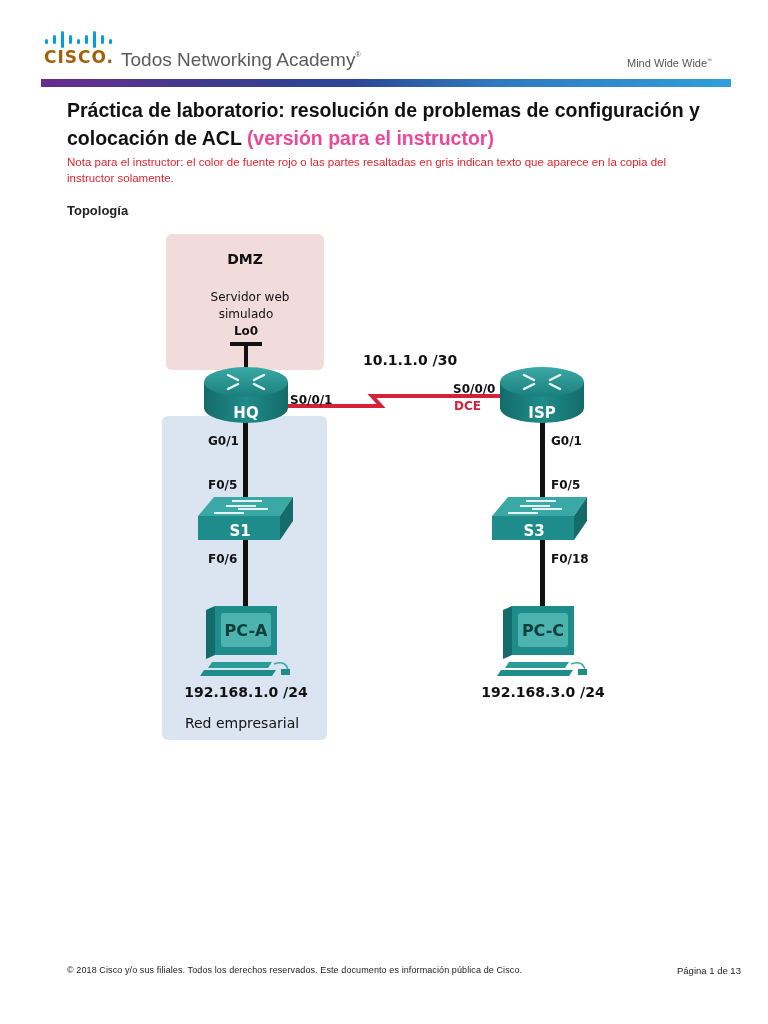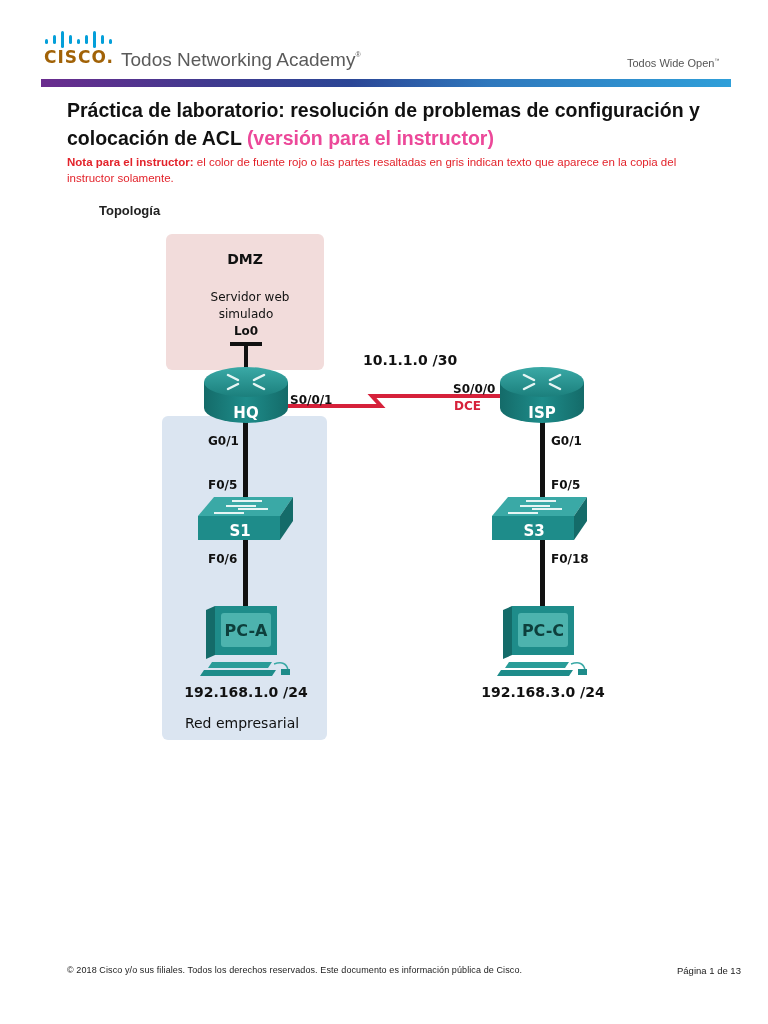--- a/index.html
+++ b/index.html
@@ -56,7 +56,7 @@
 </svg>
 <div id="logo-word" class="abs">CISCO.</div>
 <div id="academy" class="abs"><span>Todos Networking Academy</span><sup>®</sup></div>
-<div id="tagline" class="abs"><span>Todos Wide Open</span><sup>™</sup></div>
+<div id="tagline" class="abs"><span>Mind Wide Wide</span><sup>™</sup></div>
 <div id="grad-bar" class="abs"></div>
 
 <div id="title" class="abs"><span>Práctica de laboratorio: resolución de problemas de configuración y colocación de ACL</span> <span class="red">(versión para el instructor)</span></div>

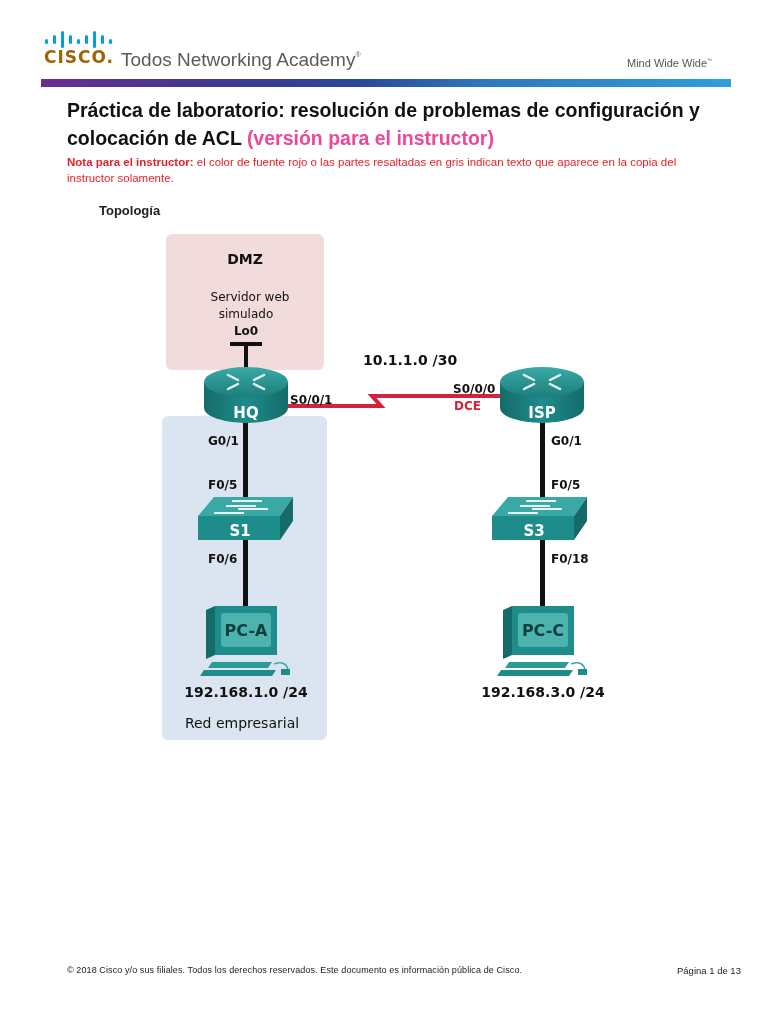--- a/index.html
+++ b/index.html
@@ -22,7 +22,7 @@
   #title { left:67px; top:96px; width:640px; font-size:19.5px; font-weight:bold; line-height:28px; color:#111; }
   #title .red { color:#ec4899; font-weight:bold; }
   #note { left:67px; top:154px; width:640px; font-size:11.5px; line-height:16px; color:#e3232b; }
-  #note b { font-weight:bold;text-align:right; }
+  #note b { font-weight:normal;text-align:right; }
   #topo-heading { left:67px; top:203px; font-size:13px; font-weight:bold; color:#222;margin-left:32px; }
 
   

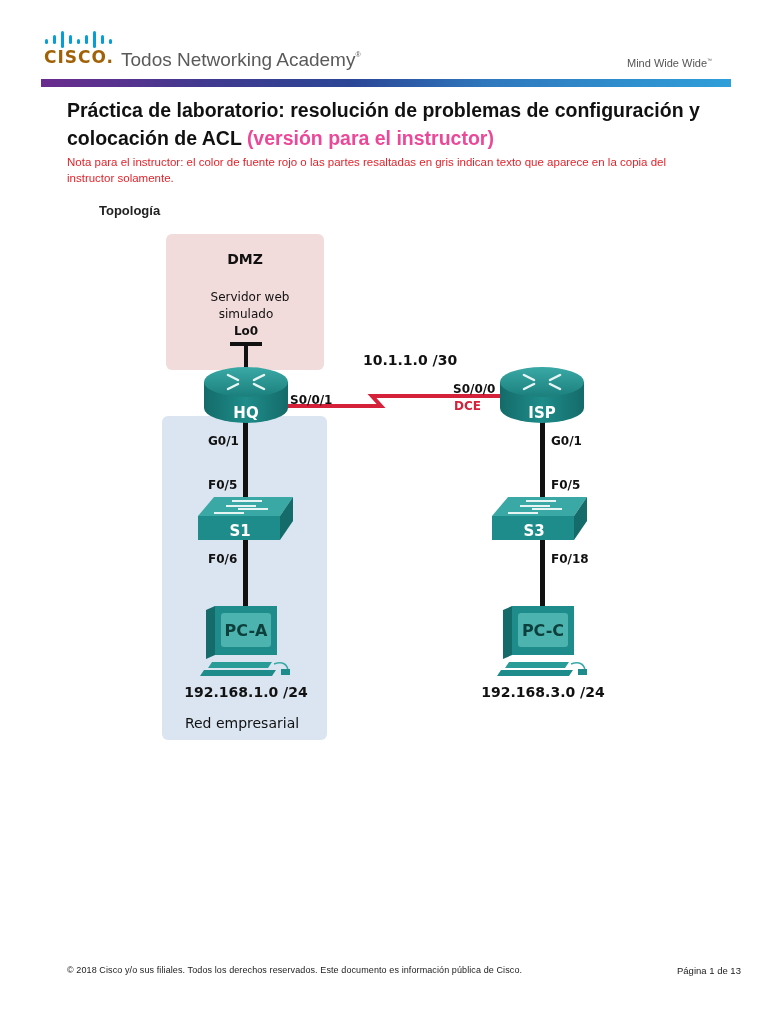--- a/index.html
+++ b/index.html
@@ -23,7 +23,7 @@
   #title .red { color:#ec4899; font-weight:bold; }
   #note { left:67px; top:154px; width:640px; font-size:11.5px; line-height:16px; color:#e3232b; }
   #note b { font-weight:normal;text-align:right; }
-  #topo-heading { left:67px; top:203px; font-size:13px; font-weight:bold; color:#222;margin-left:32px; }
+  #topo-heading { left:67px; top:203px; font-size:13px; font-weight:bold; color:#222; }
 
   
   #diagram { left:0; top:0; width:768px; height:1024px; }

